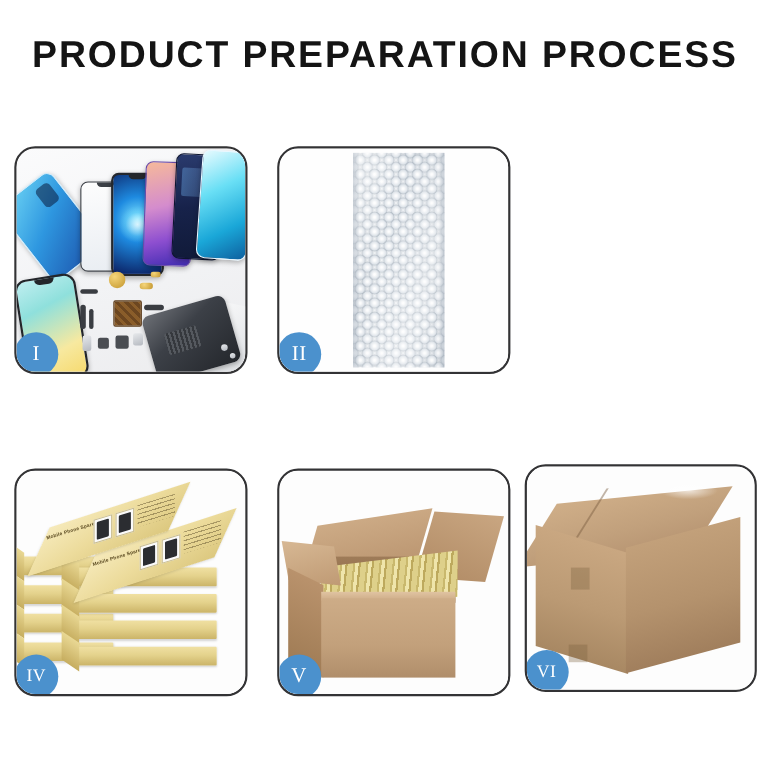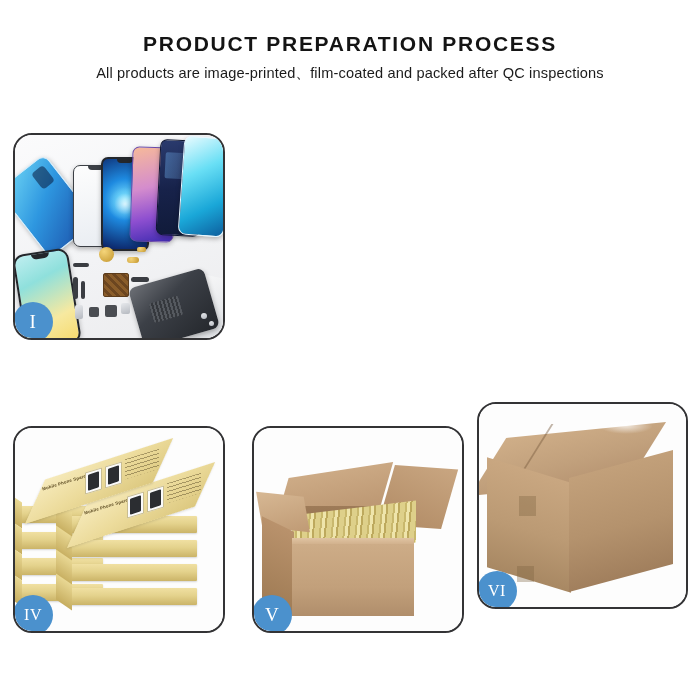--- a/index.html
+++ b/index.html
@@ -23,7 +23,7 @@
   }
   #page-title {
     font-family: "Liberation Sans", sans-serif;
-    font-size: 21px;
+    font-size: 34px;
     font-weight: 700;
     letter-spacing: 1.7px;
     color: #141414;

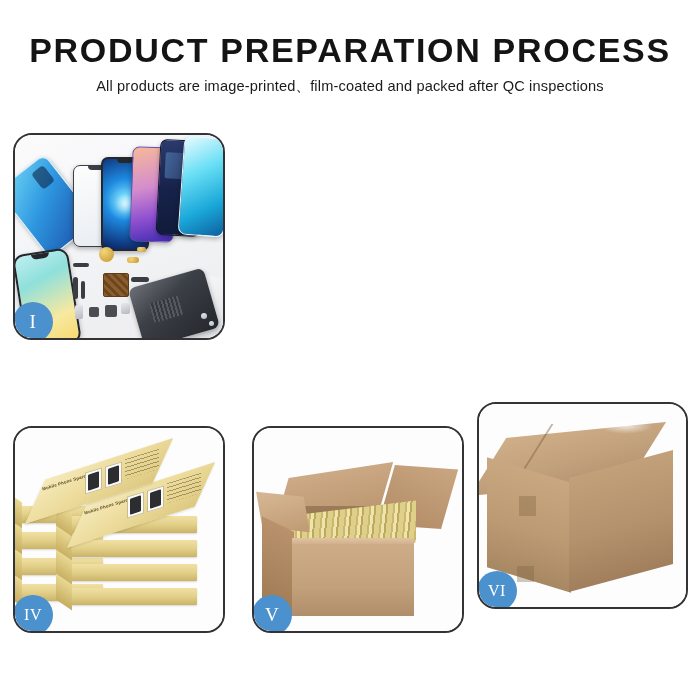--- a/index.html
+++ b/index.html
@@ -389,7 +389,6 @@
 
 <div id="header">
   <div id="page-title">PRODUCT PREPARATION PROCESS</div>
-  <div id="page-subtitle">All products are image-printed、film-coated and packed after QC inspections</div>
 </div>
 
 <div id="panel-grid">

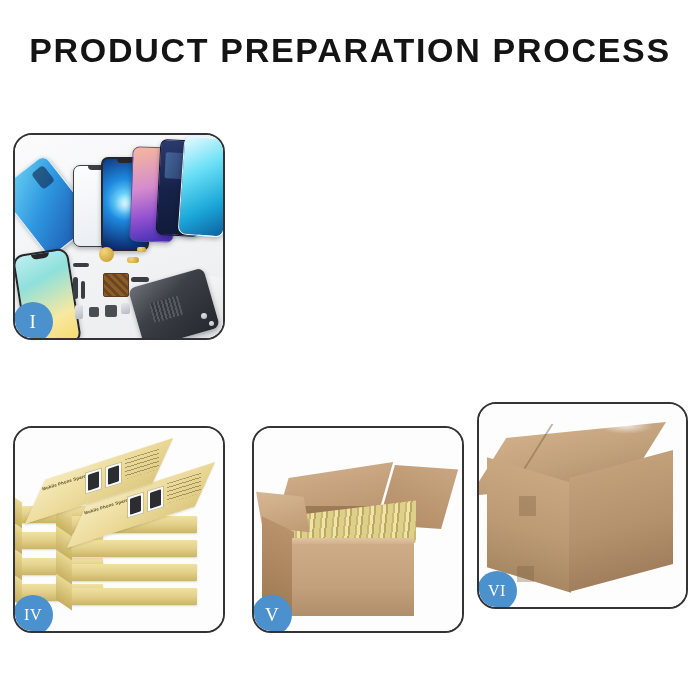--- a/index.html
+++ b/index.html
@@ -426,6 +426,15 @@
     </div>
   </div>
 
+  <div class="panel" id="panel-2">
+    <div class="panel-inner">
+      <div class="p2-bg"></div>
+      <div class="bubble-sleeve"></div>
+      <div class="sleeve-edge-l"></div>
+      <div class="sleeve-edge-r"></div>
+      <div class="badge">II</div>
+    </div>
+  </div>
 
 
   <div class="panel" id="panel-4">

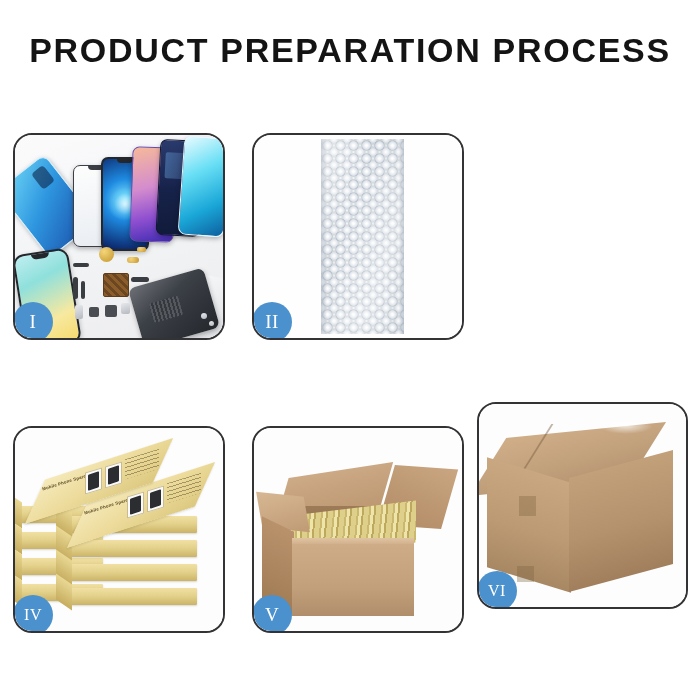--- a/index.html
+++ b/index.html
@@ -72,7 +72,7 @@
   #panel-3 { left: 477px; top: 133px; width: 211px; height: 207px; }
   #panel-4 { left: 13px;  top: 426px; width: 212px; height: 207px; }
   #panel-5 { left: 252px; top: 426px; width: 212px; height: 207px; }
-  #panel-6 { left: 477px; top: 402px; width: 211px; height: 207px; }
+  #panel-6 { left: 477px; top: 422px; width: 211px; height: 207px; }
 
   
   .badge {

